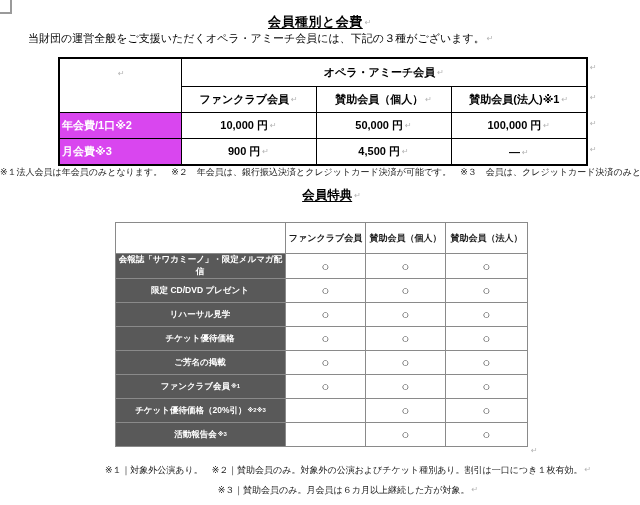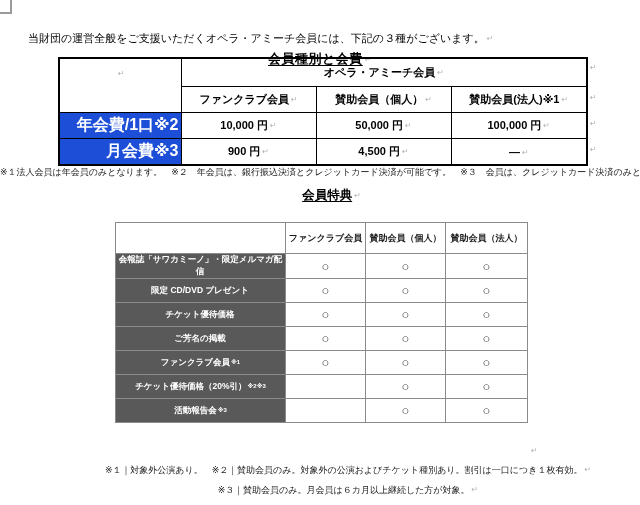--- a/index.html
+++ b/index.html
@@ -16,7 +16,7 @@
   }
 
   .doc-title { position:absolute; top:13px; left:0; width:100%; text-align:center;
-    font-size:13px; font-weight:bold; letter-spacing:0.5px;margin-top:37px; }
+    font-size:13px; font-weight:bold; letter-spacing:0.5px; }
   .doc-title .u { text-decoration:underline; text-underline-offset:2px; }
   .doc-subtitle { position:absolute; top:31px; left:0; width:100%; text-align:left; font-size:11px;padding-left:28px; }
 

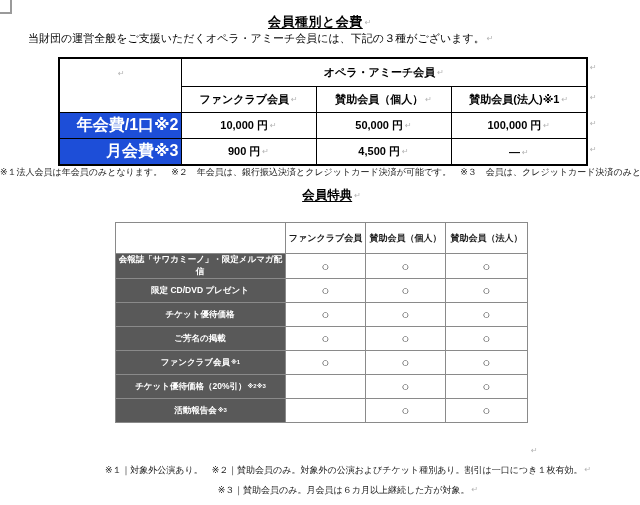--- a/index.html
+++ b/index.html
@@ -27,7 +27,7 @@
   table.fees td { border:1px solid #000; padding:0 2px; overflow:hidden; }
   .fees .group-head { height:27px; font-size:11px; font-weight:bold; text-align:center; }
   .fees .col-head  { height:25px; font-size:11px; font-weight:bold; text-align:center;margin-top:12px; }
-  .fees .row-label { background:#1d4ed8; color:#fff; font-size:16px; font-weight:bold; text-align:right; }
+  .fees .row-label { background:#d946ef; color:#fff; font-size:11px; font-weight:bold; text-align:left; }
   .fees .val { height:25px; font-size:11px; font-weight:bold; text-align:center; }
   .fees .empty-corner { text-align:center; vertical-align:top; padding-top:4px; }
 

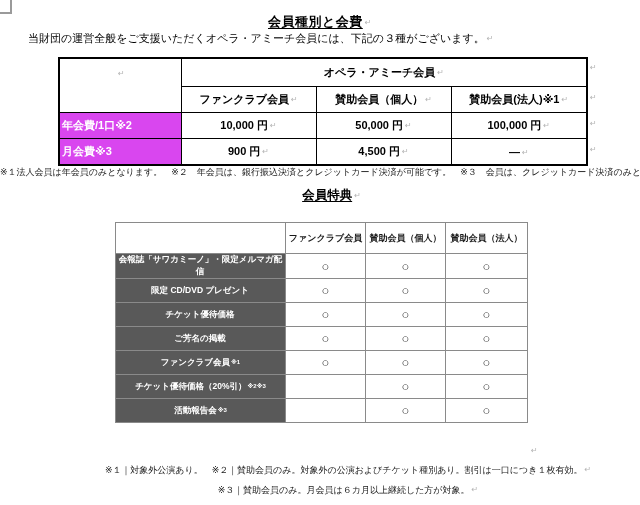--- a/index.html
+++ b/index.html
@@ -143,6 +143,12 @@
       <td class="mark">○</td>
     </tr>
     <tr>
+      <td class="row-label"><span>リハーサル見学</span><span class="note"></span></td>
+      <td class="mark">○</td>
+      <td class="mark">○</td>
+      <td class="mark">○</td>
+    </tr>
+    <tr>
       <td class="row-label"><span>チケット優待価格</span><span class="note"></span></td>
       <td class="mark">○</td>
       <td class="mark">○</td>

